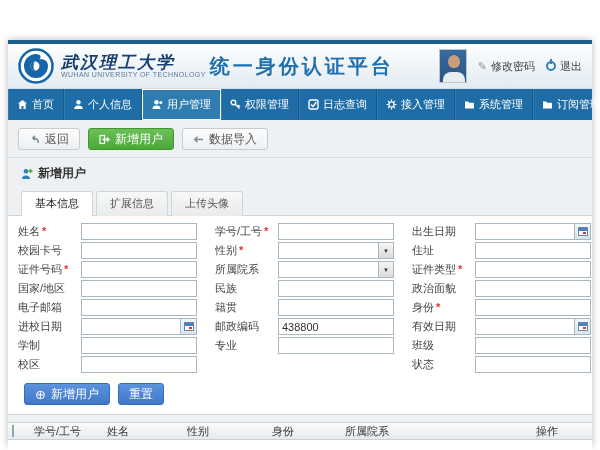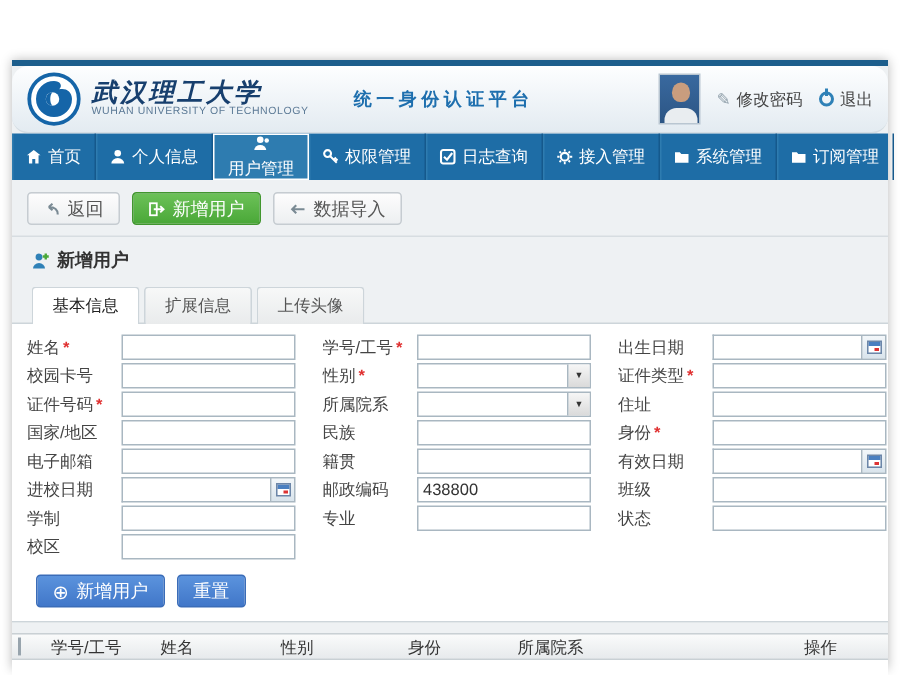--- a/index.html
+++ b/index.html
@@ -13,7 +13,7 @@
   
   .topstrip { height:4px; background:#1d5e8c; }
   .hdr { position:relative; height:45px; background:linear-gradient(#fdfeff,#e3ebf1);
-    border-bottom:1px solid #d4dde3; display:flex; align-items:center; padding:0 10px; overflow:hidden;border-radius:11px; }
+    border-bottom:1px solid #d4dde3; display:flex; align-items:center; padding:0 10px; overflow:hidden; }
   .skyline { position:absolute; right:140px; bottom:0; width:300px; height:26px; opacity:.55; pointer-events:none;
     background:
       linear-gradient(#cantdde9,#cfdde9) no-repeat,

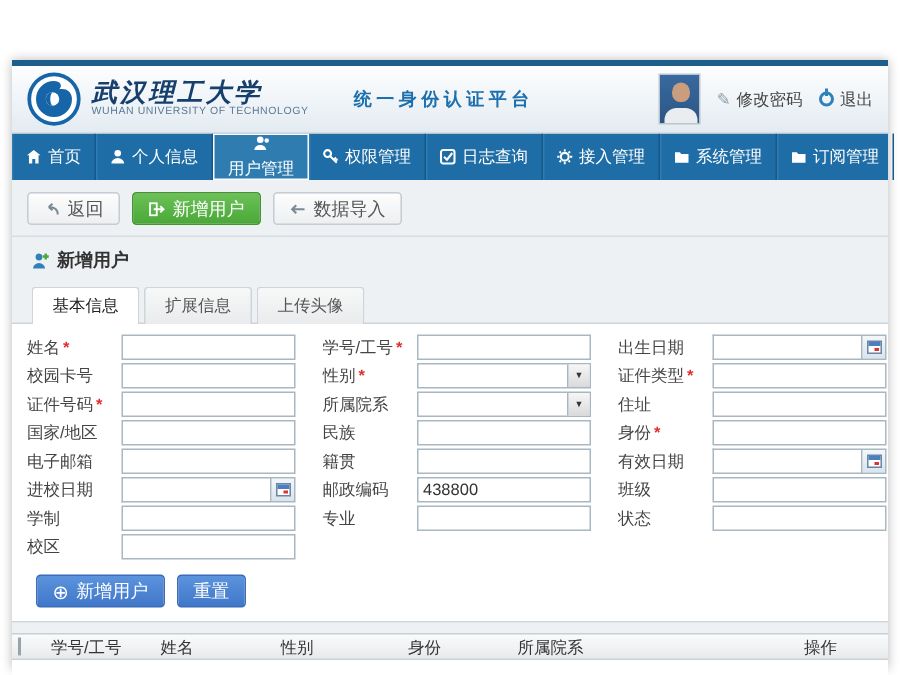--- a/index.html
+++ b/index.html
@@ -29,7 +29,7 @@
   .uni-cn { font-family:"DejaVu Serif","Liberation Serif",serif; font-weight:bold; font-style:italic;
     font-size:17px; letter-spacing:2px; color:#173f6e; line-height:17px; }
   .uni-en { font-size:7px; color:#5c7astro96; color:#5c7a96; letter-spacing:.4px; line-height:8px; }
-  .platform { margin-left:30px; font-size:12px; font-weight:bold; color:#1e6fae; letter-spacing:3px; }
+  .platform { margin-left:4px; font-size:20px; font-weight:bold; color:#1e6fae; letter-spacing:3px; }
   .hright { position:absolute; right:10px; top:0; height:100%; display:flex; align-items:center; gap:11px; }
   .avatar { width:28px; height:34px; background:linear-gradient(#39699f,#2c5584); border:1px solid #b9c6d1;
     position:relative; overflow:hidden; }

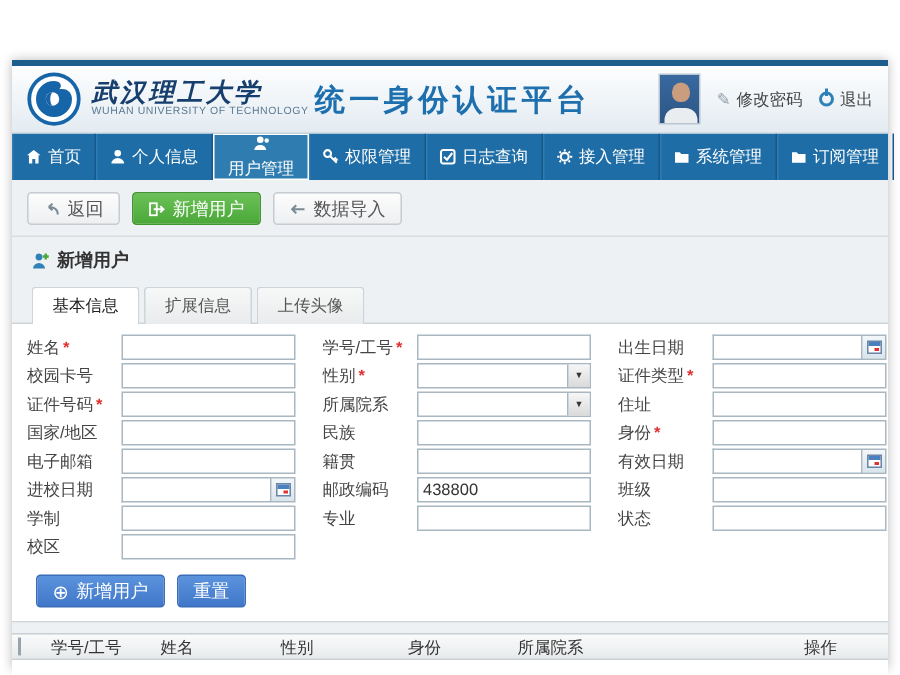--- a/index.html
+++ b/index.html
@@ -46,7 +46,7 @@
   .nav { height:31px; background:#1e6da6; display:flex; }
   .nav-it { display:flex; align-items:center; gap:4px; padding:0 9px; color:#fff; cursor:pointer;
     border-right:1px solid #15598c; box-shadow:inset 1px 0 0 #2e7cb0; white-space:nowrap; }
-  .nav-it.active { background:#2e7cb0; border:1px solid #fff; box-shadow:none;flex-direction:column; }
+  .nav-it.active { background:#2e7cb0; border:1px solid #fff; box-shadow:none; }
   .nico { width:11px; height:11px; flex:0 0 11px; }
 
   

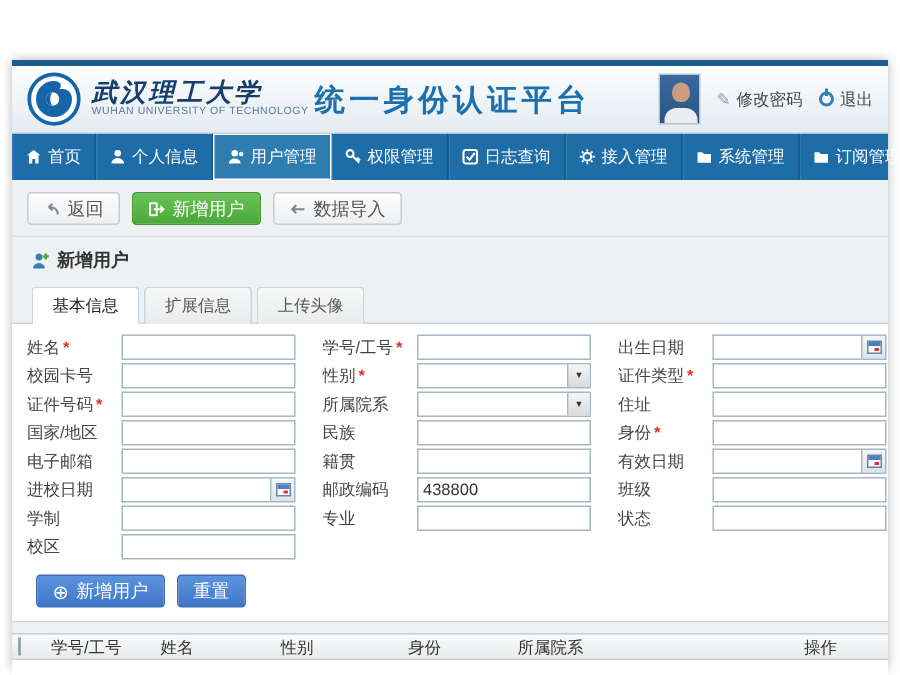--- a/index.html
+++ b/index.html
@@ -316,11 +316,11 @@
               </span>
           </div>
           <div class="fld">
+            <span class="lbl"><i>住址</i></span>
+            <input class="inp" style="">
+          </div>
+          <div class="fld">
             <span class="lbl"><i>证件类型</i><b class="req">*</b></span>
-            <input class="inp" style="">
-          </div>
-          <div class="fld">
-            <span class="lbl"><i>住址</i></span>
             <input class="inp" style="">
           </div>
           <div class="fld">

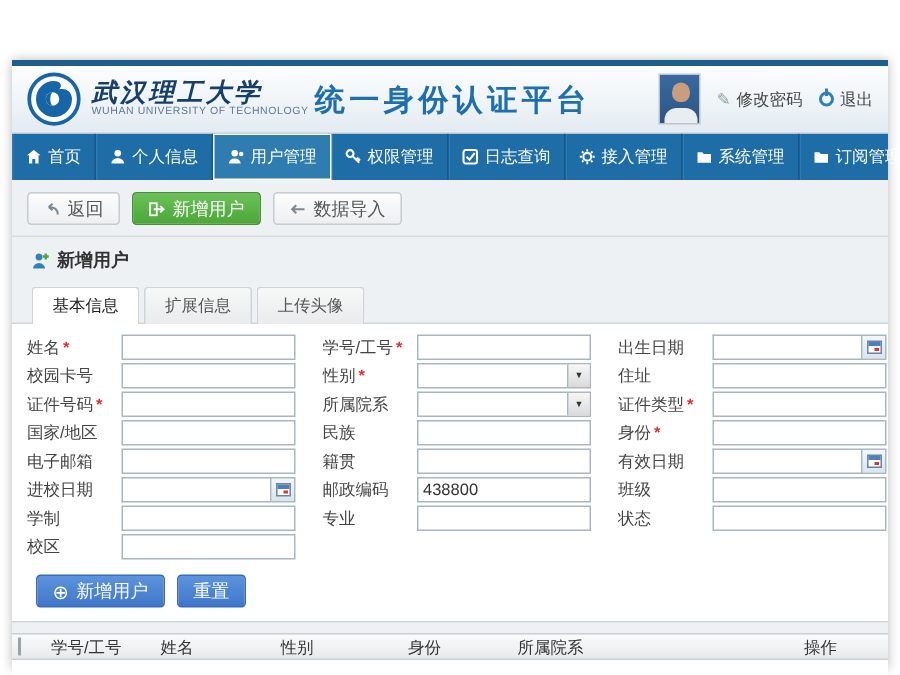--- a/index.html
+++ b/index.html
@@ -324,6 +324,10 @@
             <input class="inp" style="">
           </div>
           <div class="fld">
+            <span class="lbl"><i>政治面貌</i></span>
+            <input class="inp" style="">
+          </div>
+          <div class="fld">
             <span class="lbl"><i>身份</i><b class="req">*</b></span>
             <input class="inp" style="">
           </div>

